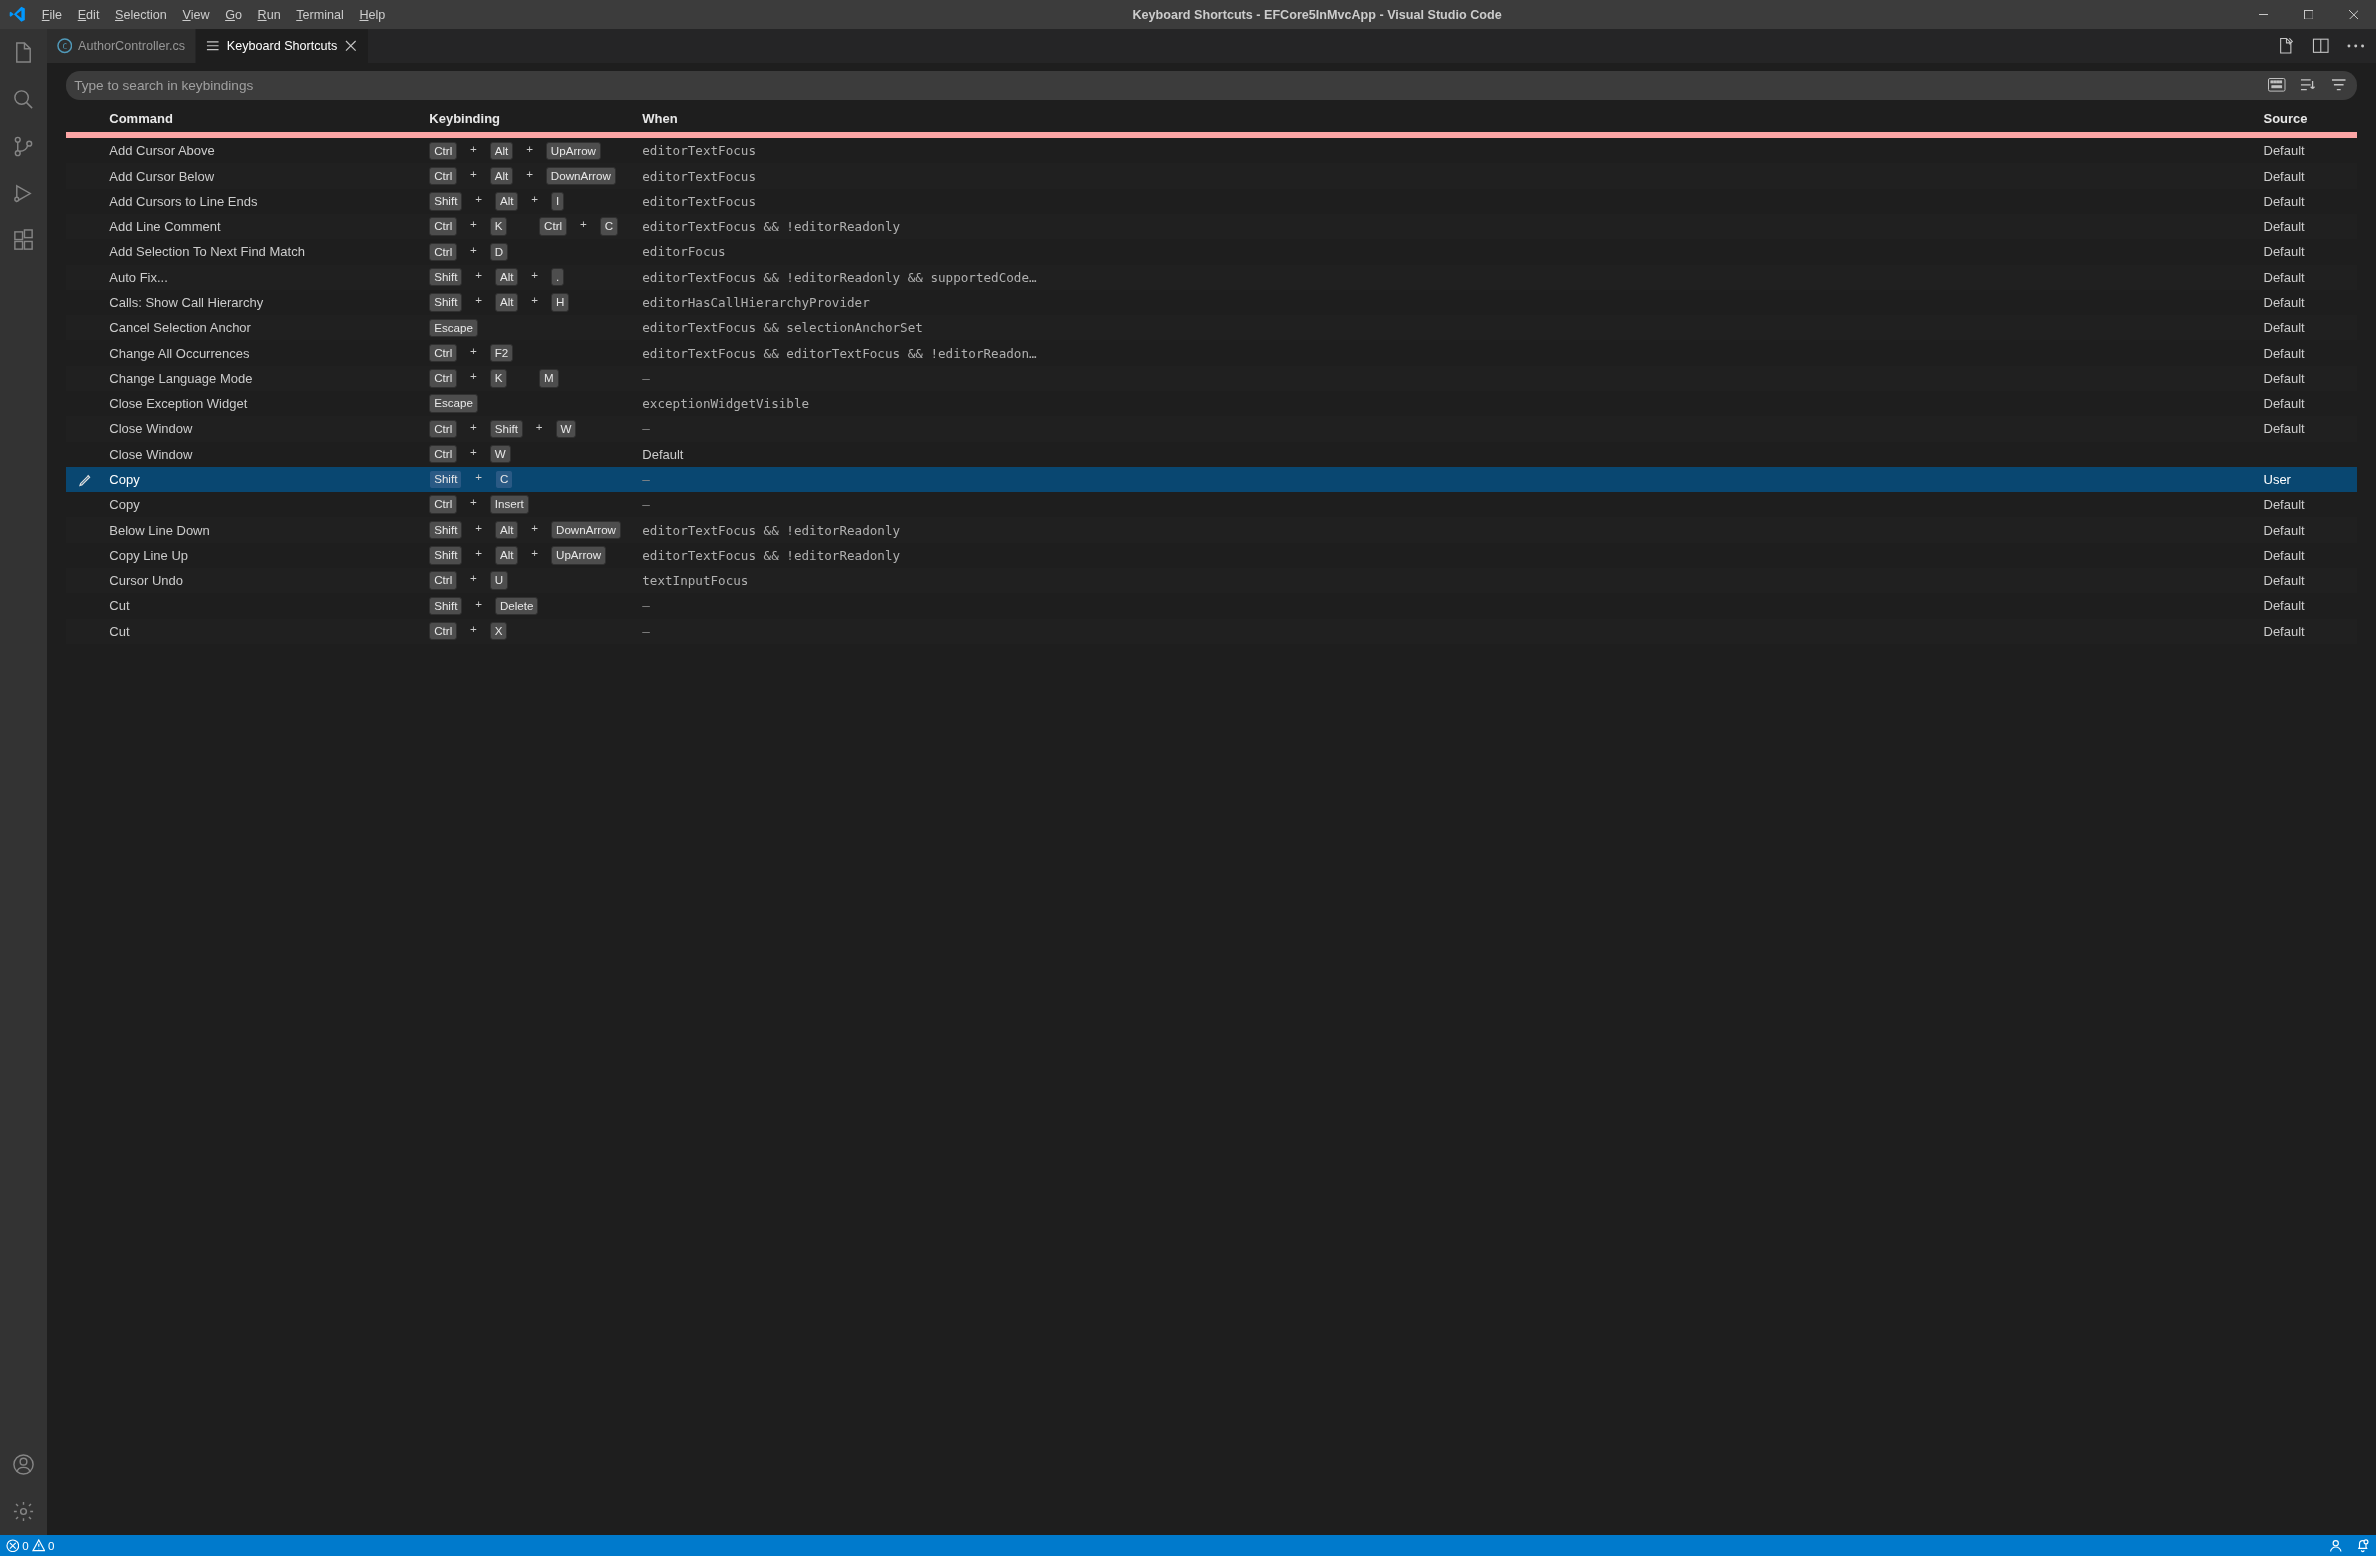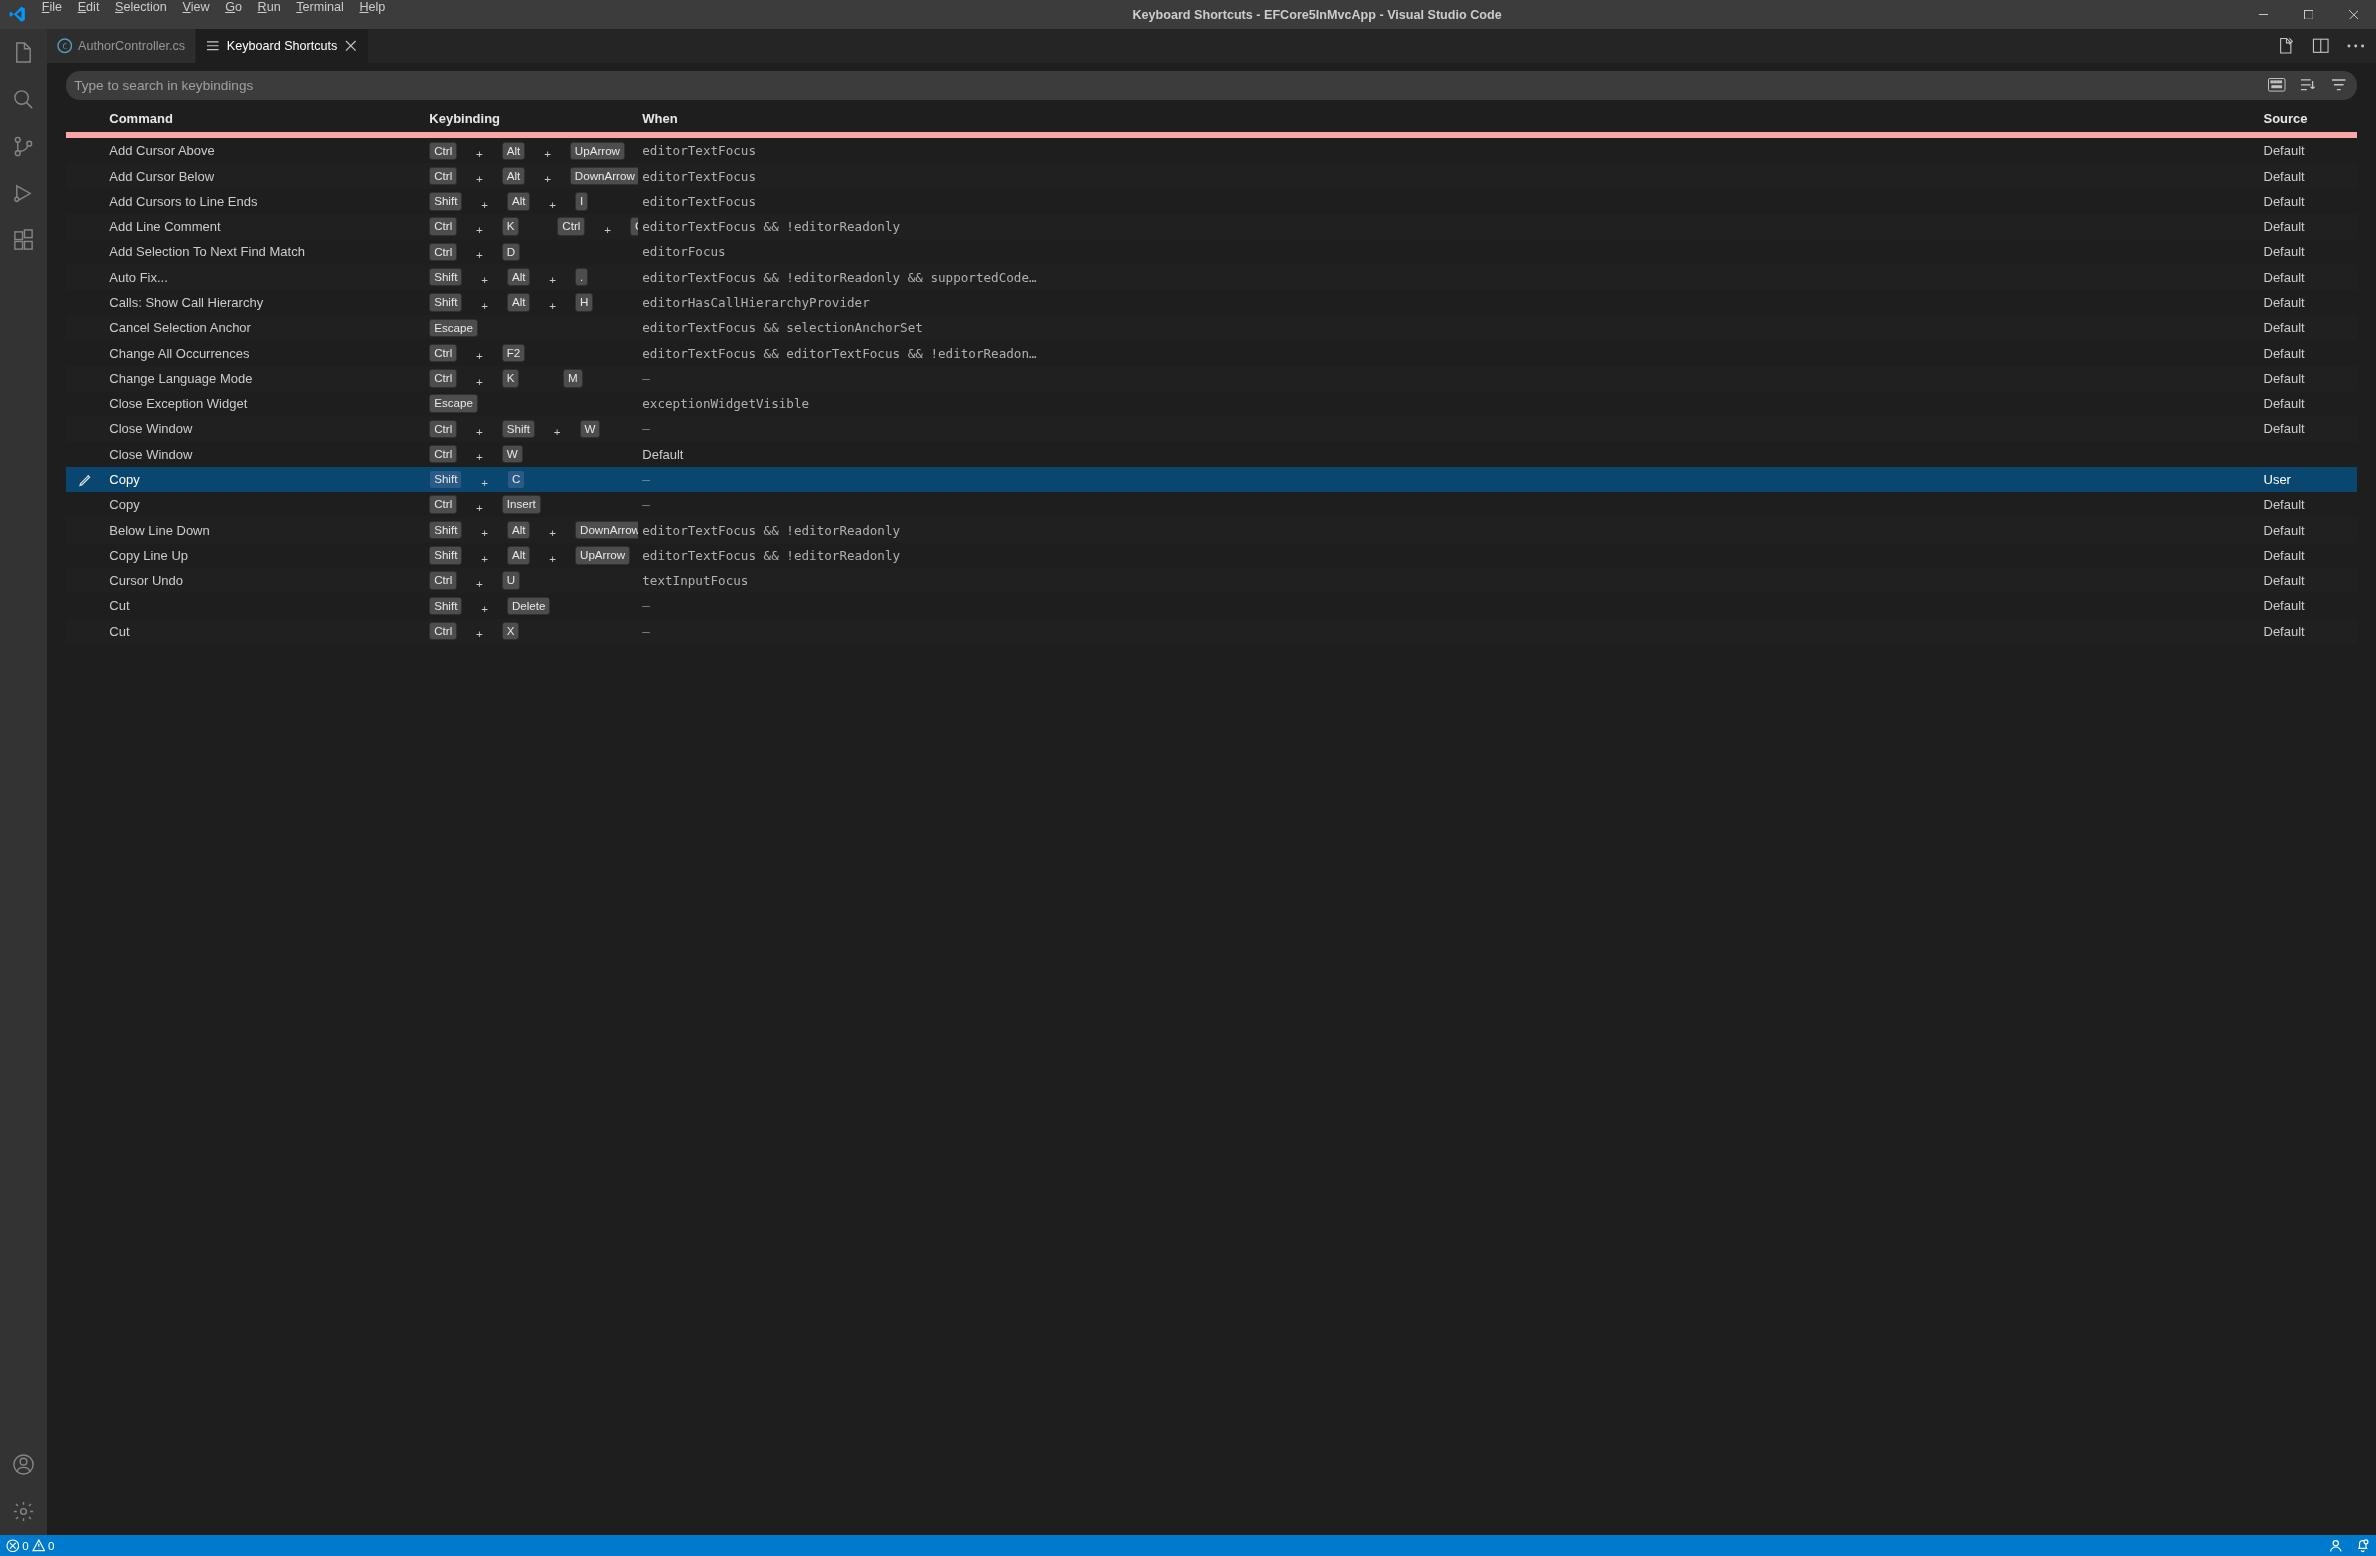--- a/index.html
+++ b/index.html
@@ -33,6 +33,7 @@
   padding: 0 7.8px;
   height: 29px;
   display: flex;
+  align-items: center;
 }
 .titlebar .mnemonic { text-decoration: underline; }
 .titlebar .title-center {

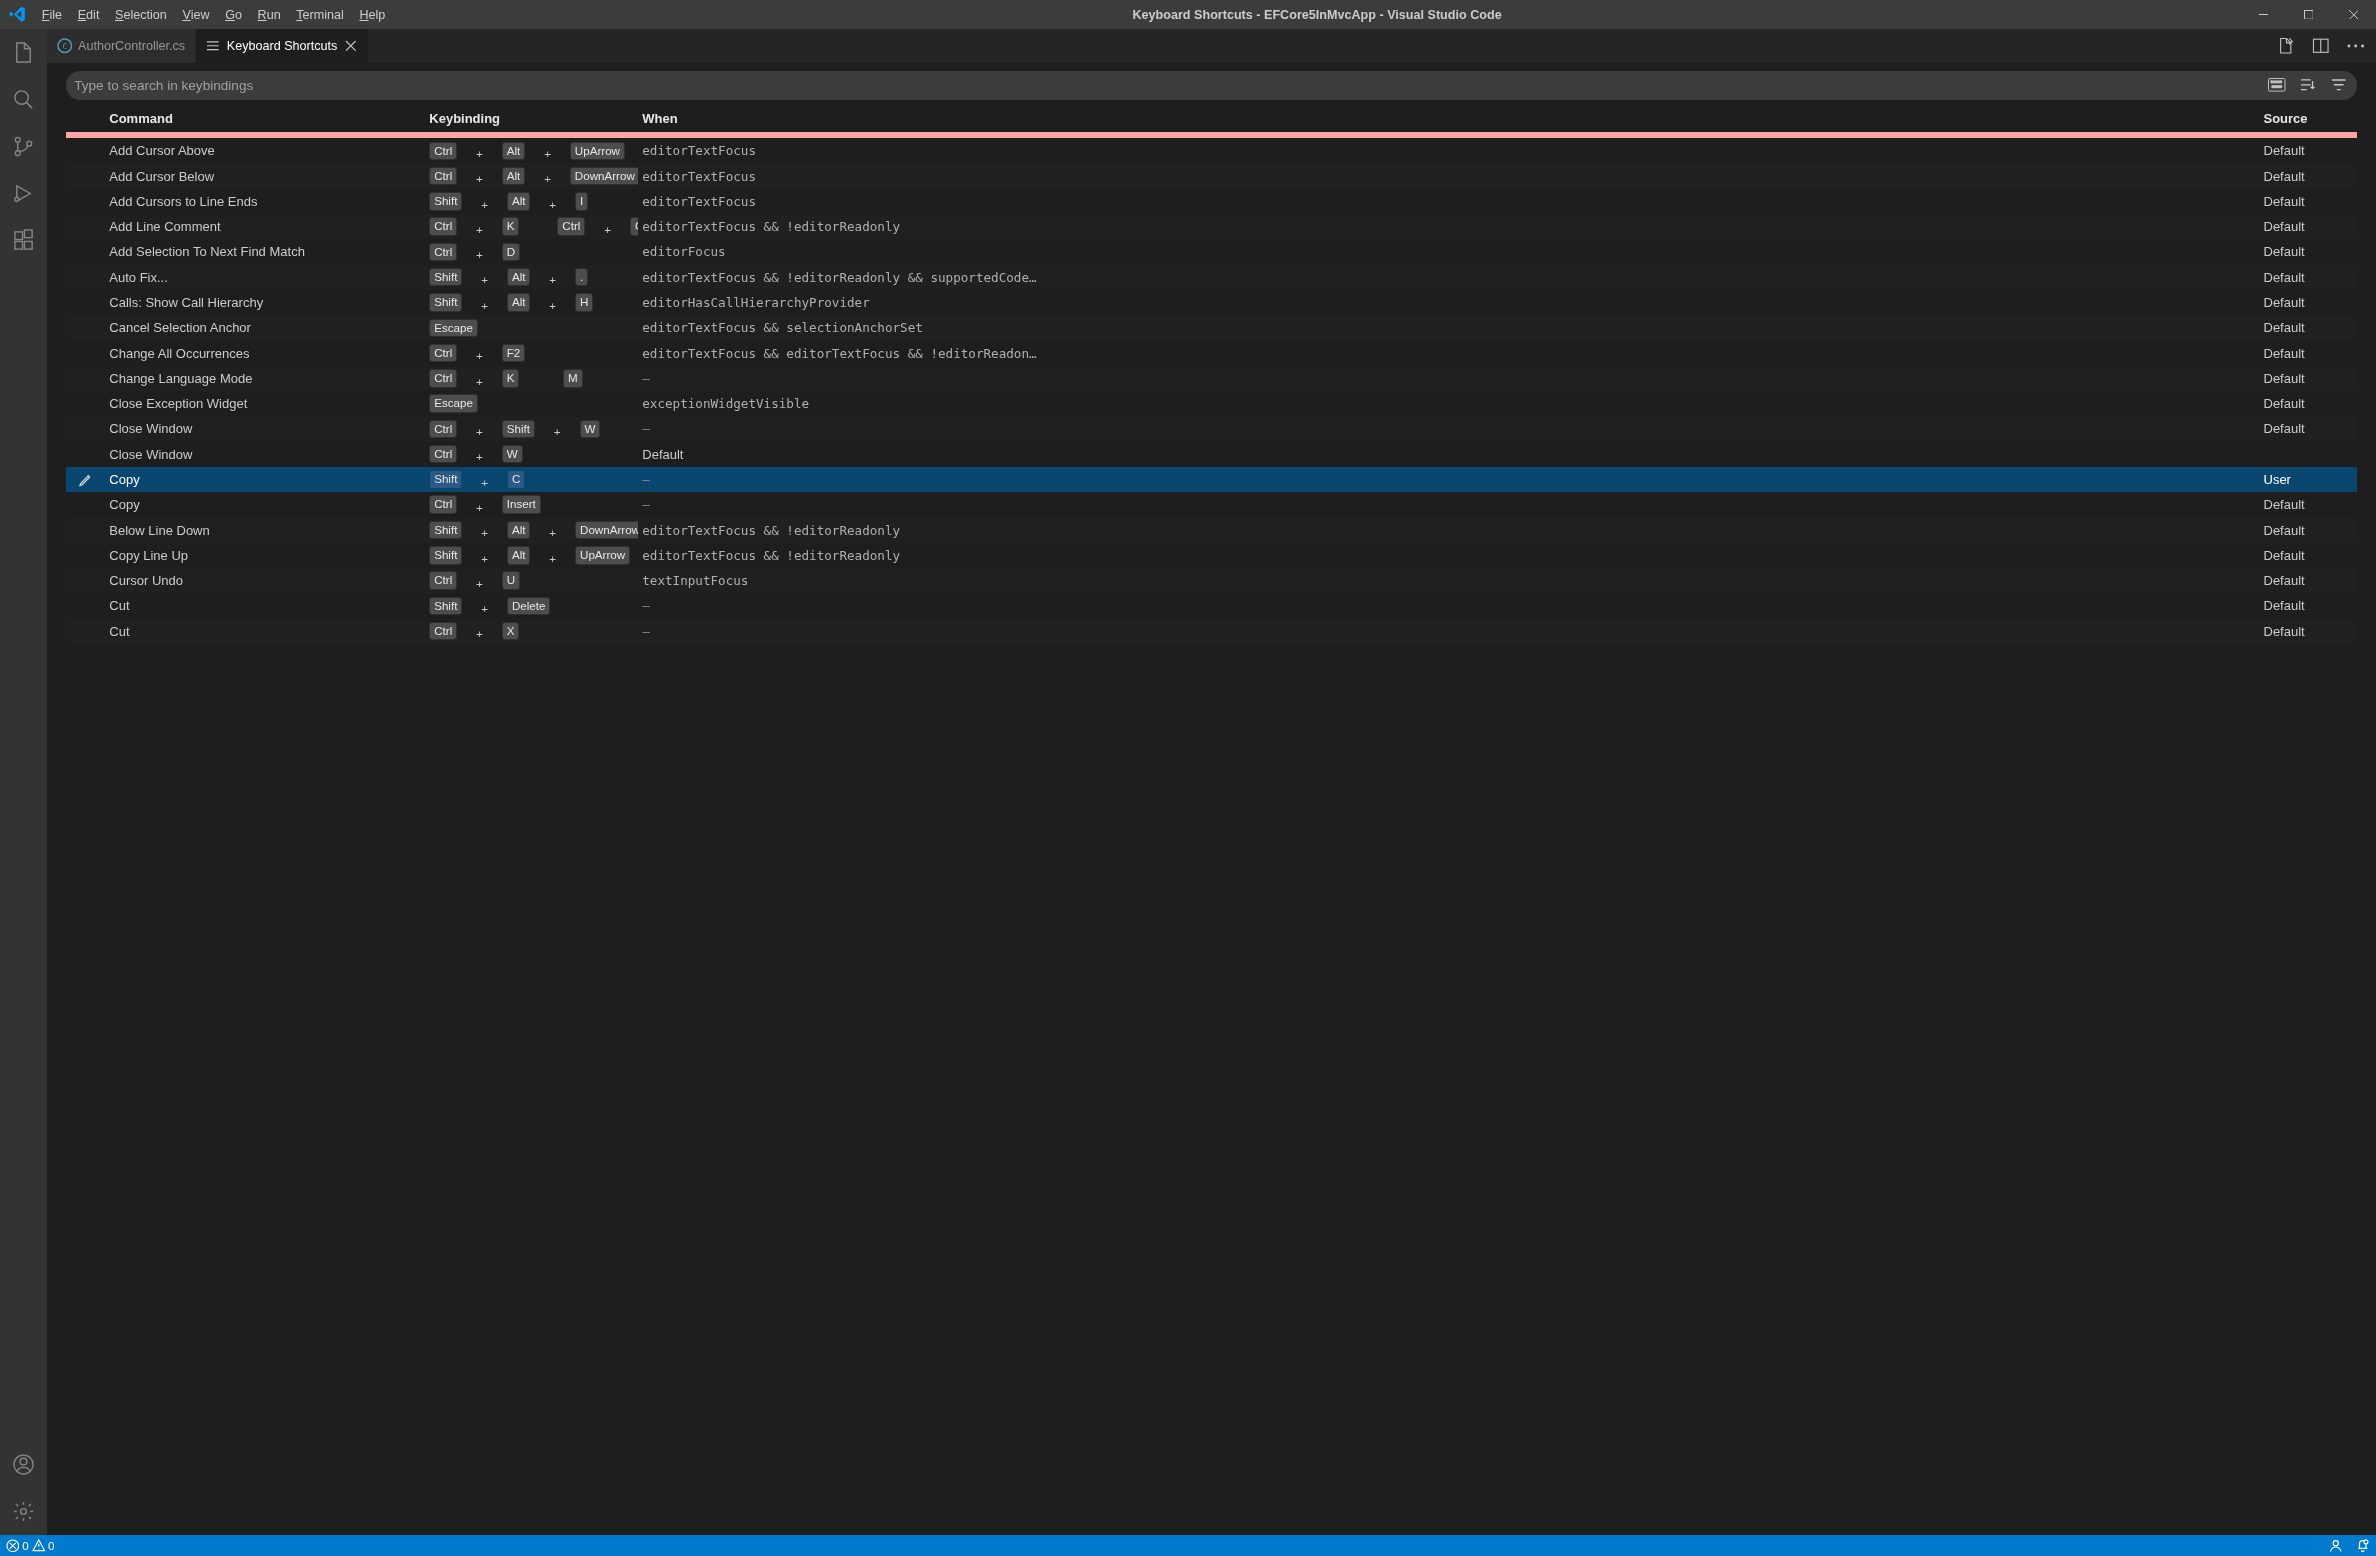--- a/index.html
+++ b/index.html
@@ -190,7 +190,7 @@
 .kb-row.selected { background: #094771; color: #ffffff; }
 .kb-row .when { font-family: "Consolas", monospace; font-size: 12.6px; color: #b0b0b0; }
 .kb-row.selected .when { color: #dcdcdc; }
-.kb-row .keybinding { display:flex; align-items:flex-end; gap:19px; flex-wrap:nowrap; }
+.kb-row .keybinding { display:flex; align-items:flex-start; gap:13px; flex-wrap:nowrap; }
 .key {
   background: #4d4d4d;
   border: 1px solid #303030;

